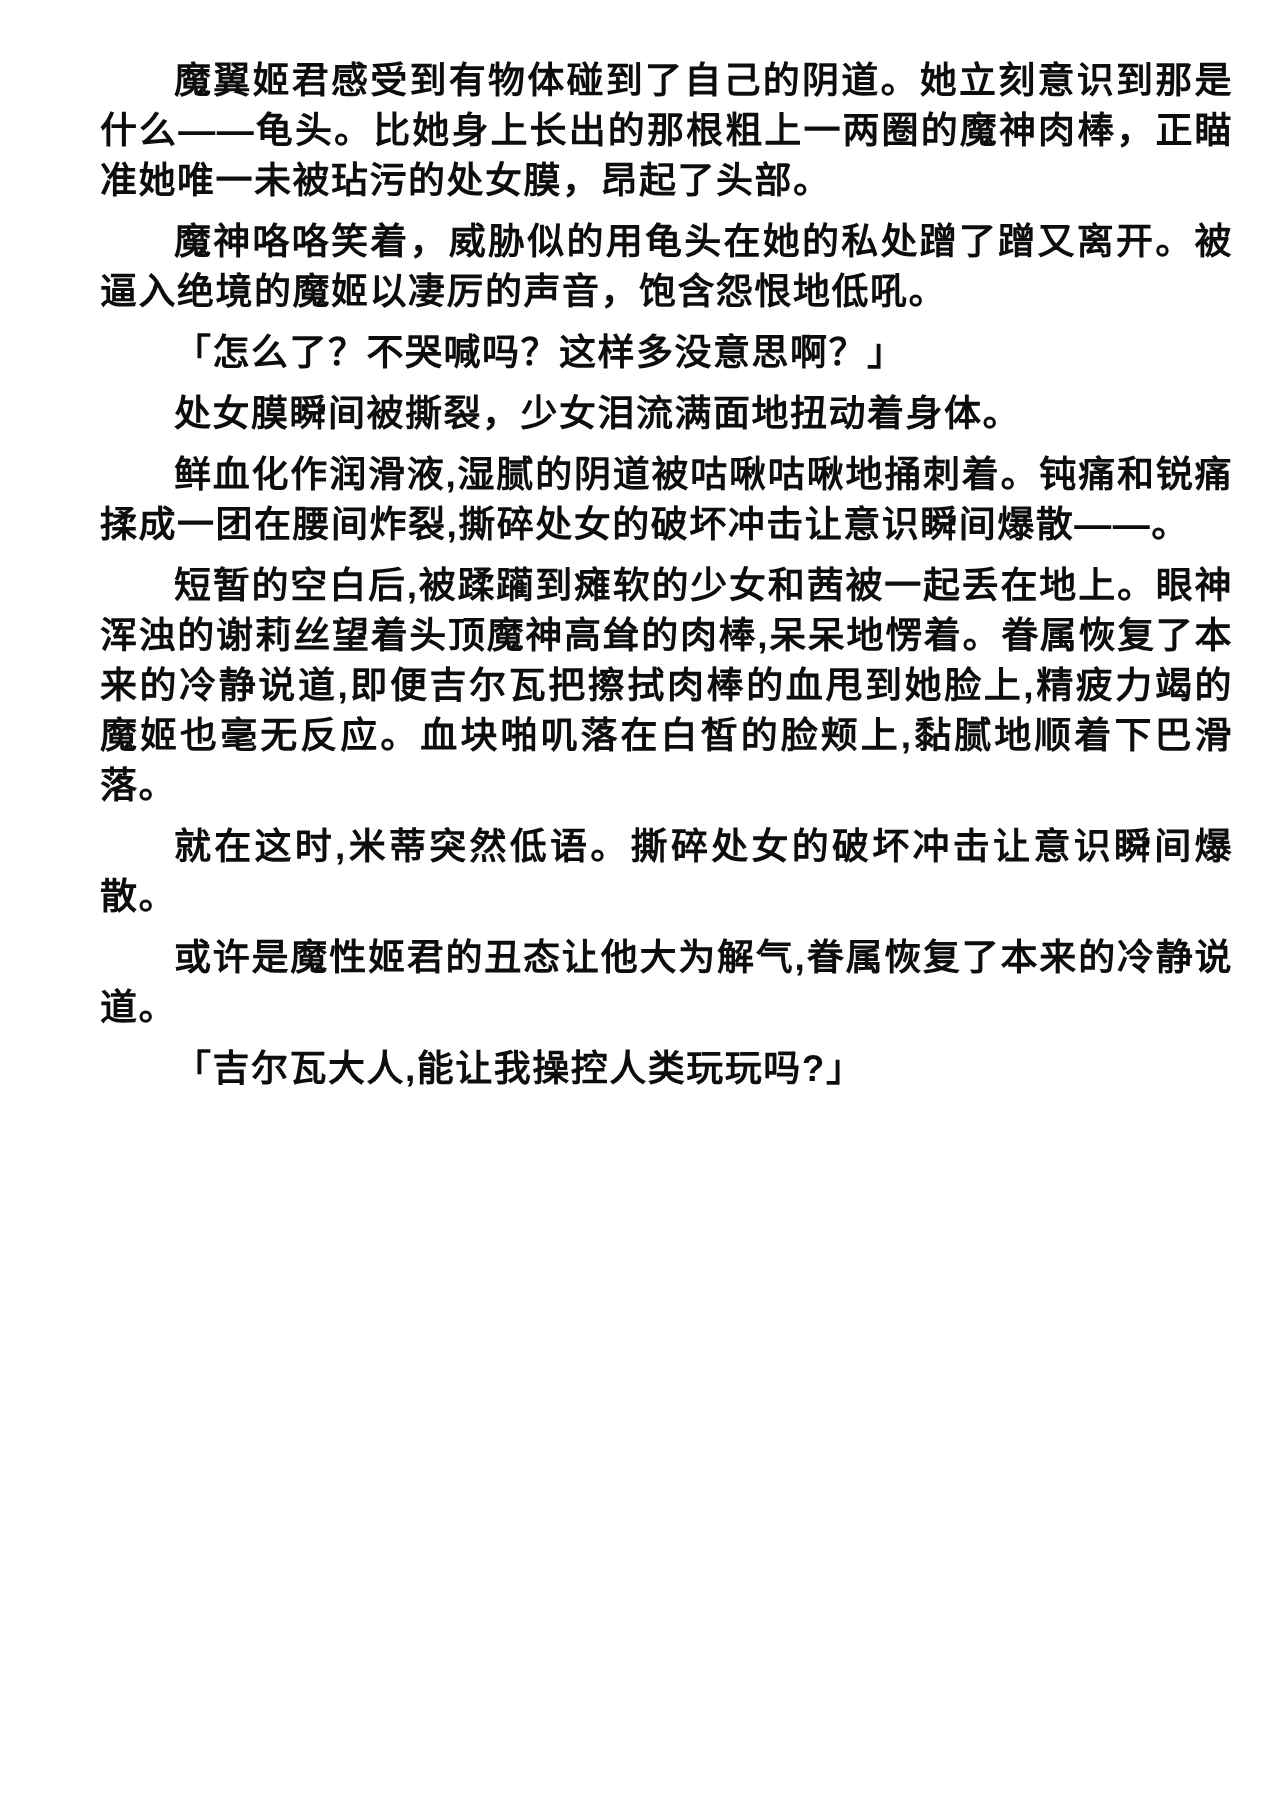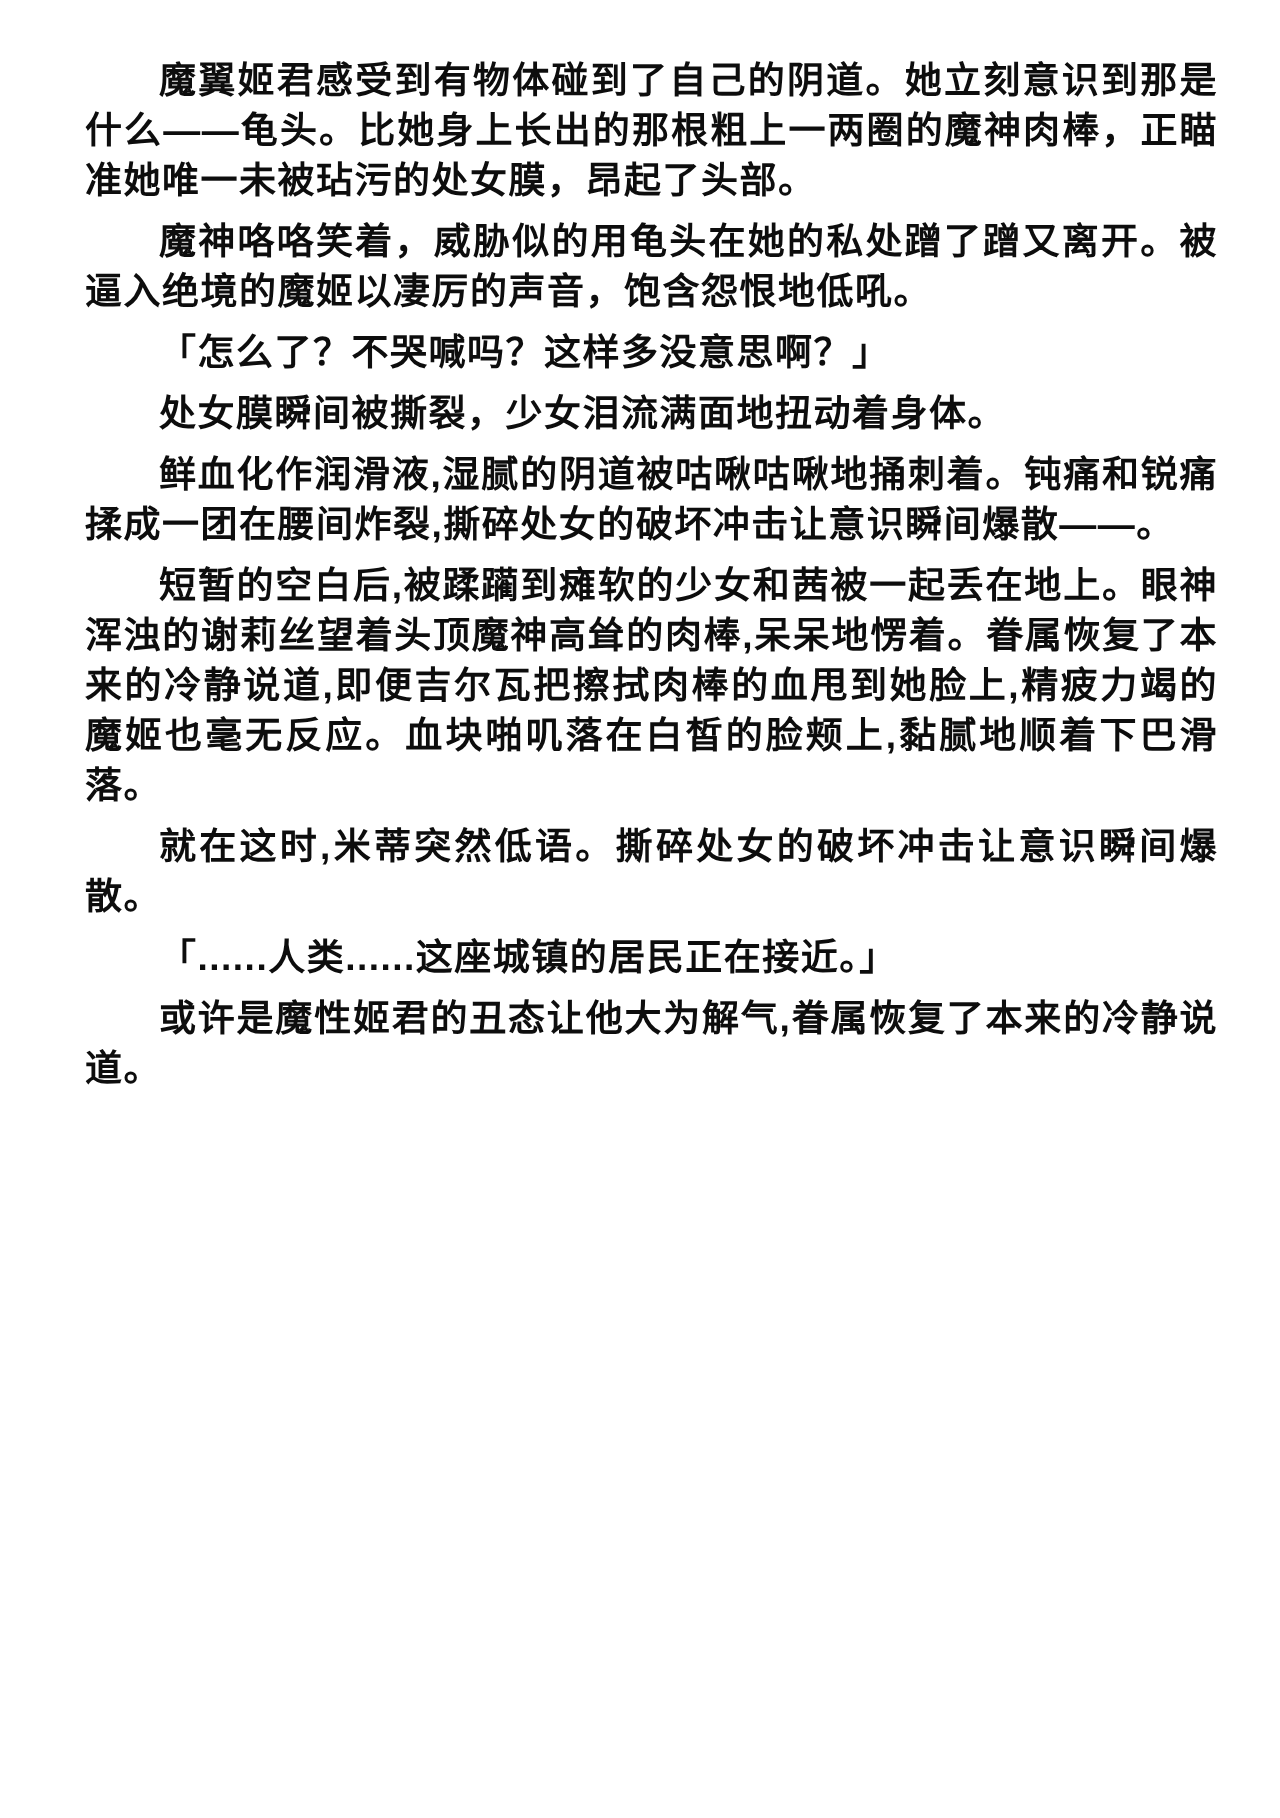--- a/index.html
+++ b/index.html
@@ -17,7 +17,7 @@
   .page {
     position: absolute;
     top: 56px;
-    left: 85px;
+    left: 100px;
     width: 1133px;
   }
   .page p {

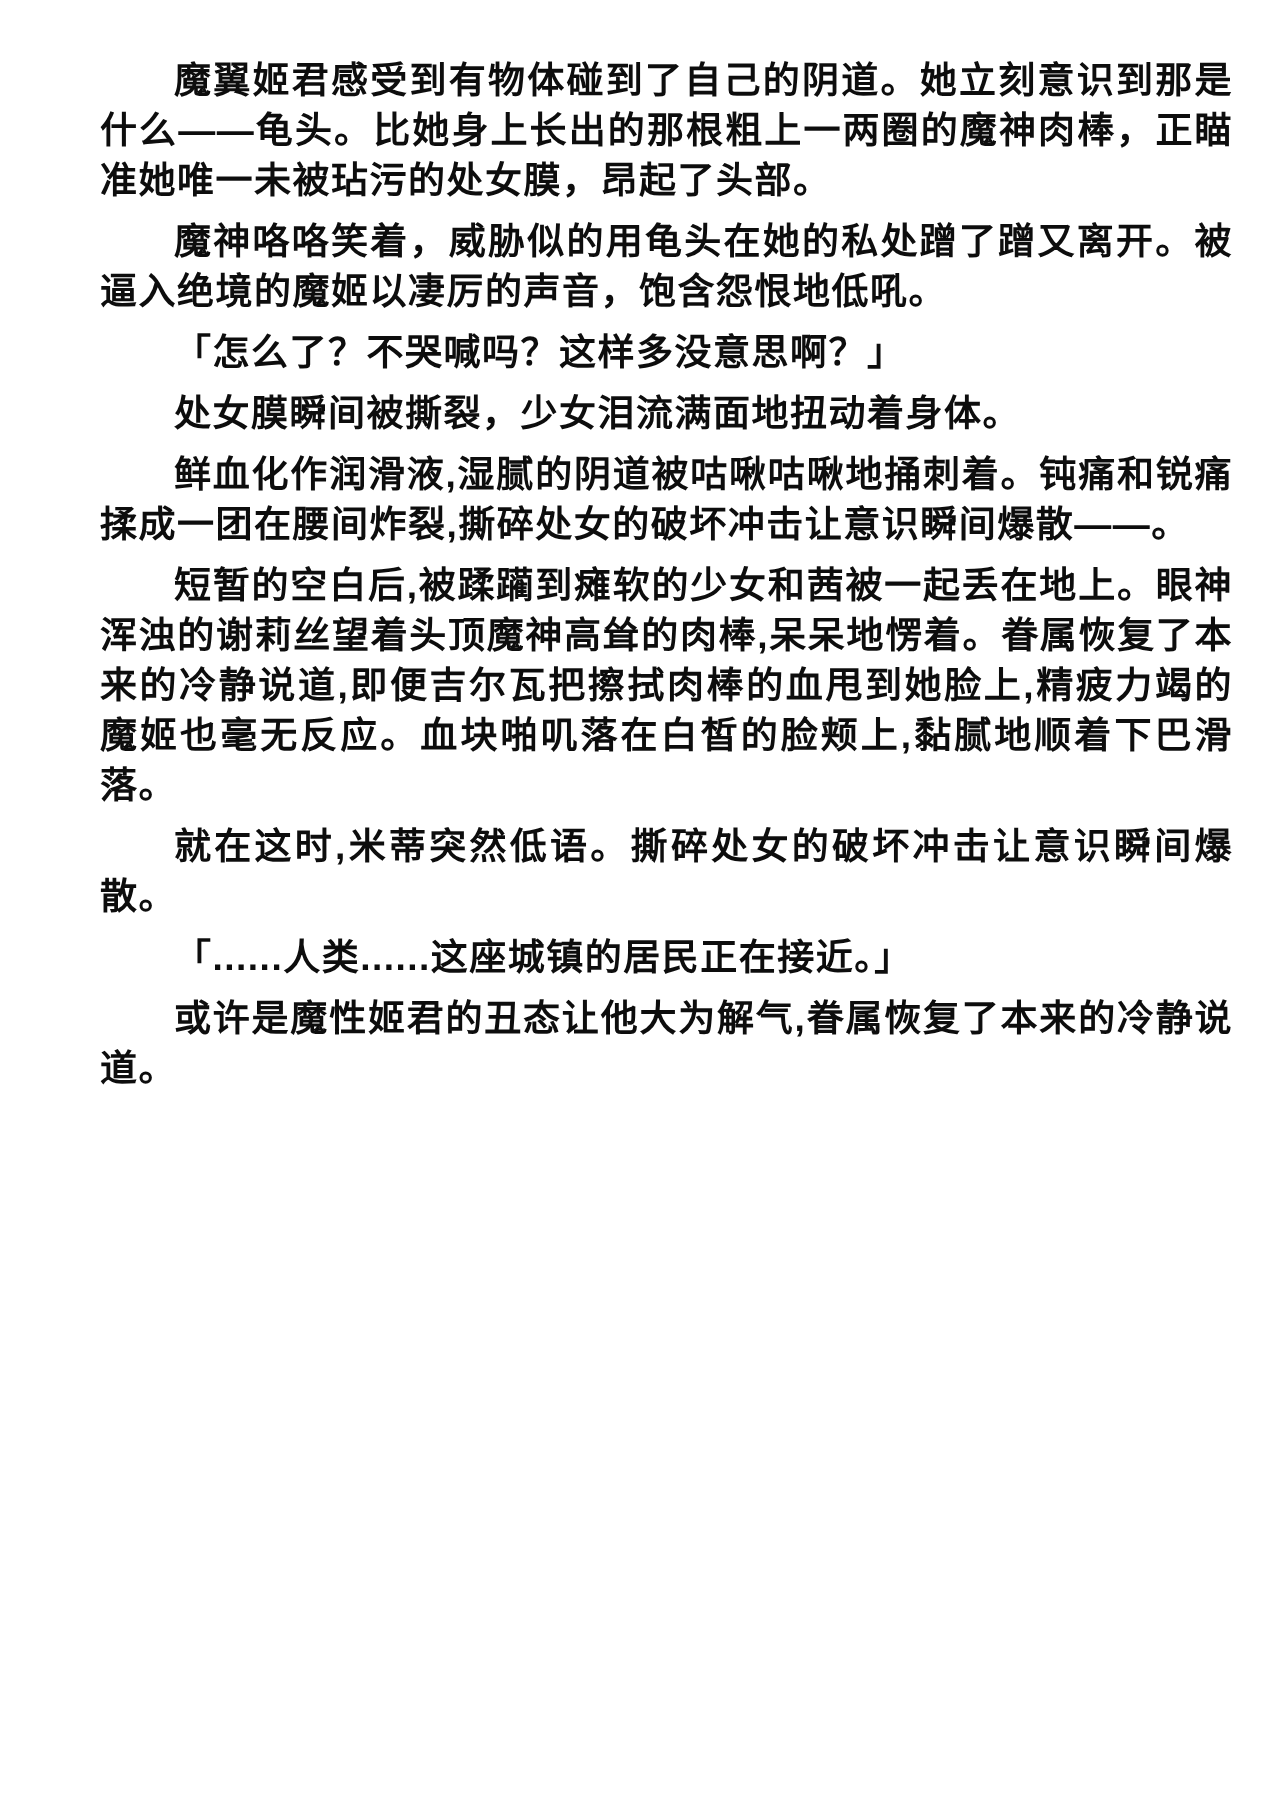--- a/index.html
+++ b/index.html
@@ -47,7 +47,6 @@
     <p>鲜血化作润滑液,湿腻的阴道被咕啾咕啾地捅刺着。钝痛和锐痛揉成一团在腰间炸裂,撕碎处女的破坏冲击让意识瞬间爆散——。</p>
     <p>短暂的空白后,被蹂躏到瘫软的少女和茜被一起丢在地上。眼神浑浊的谢莉丝望着头顶魔神高耸的肉棒,呆呆地愣着。眷属恢复了本来的冷静说道,即便吉尔瓦把擦拭肉棒的血甩到她脸上,精疲力竭的魔姬也毫无反应。血块啪叽落在白皙的脸颊上,黏腻地顺着下巴滑落。</p>
     <p>就在这时,米蒂突然低语。撕碎处女的破坏冲击让意识瞬间爆散。</p>
-    <p>「......人类......这座城镇的居民正在接近。」</p>
     <p>或许是魔性姬君的丑态让他大为解气,眷属恢复了本来的冷静说道。</p>
   </main>
 

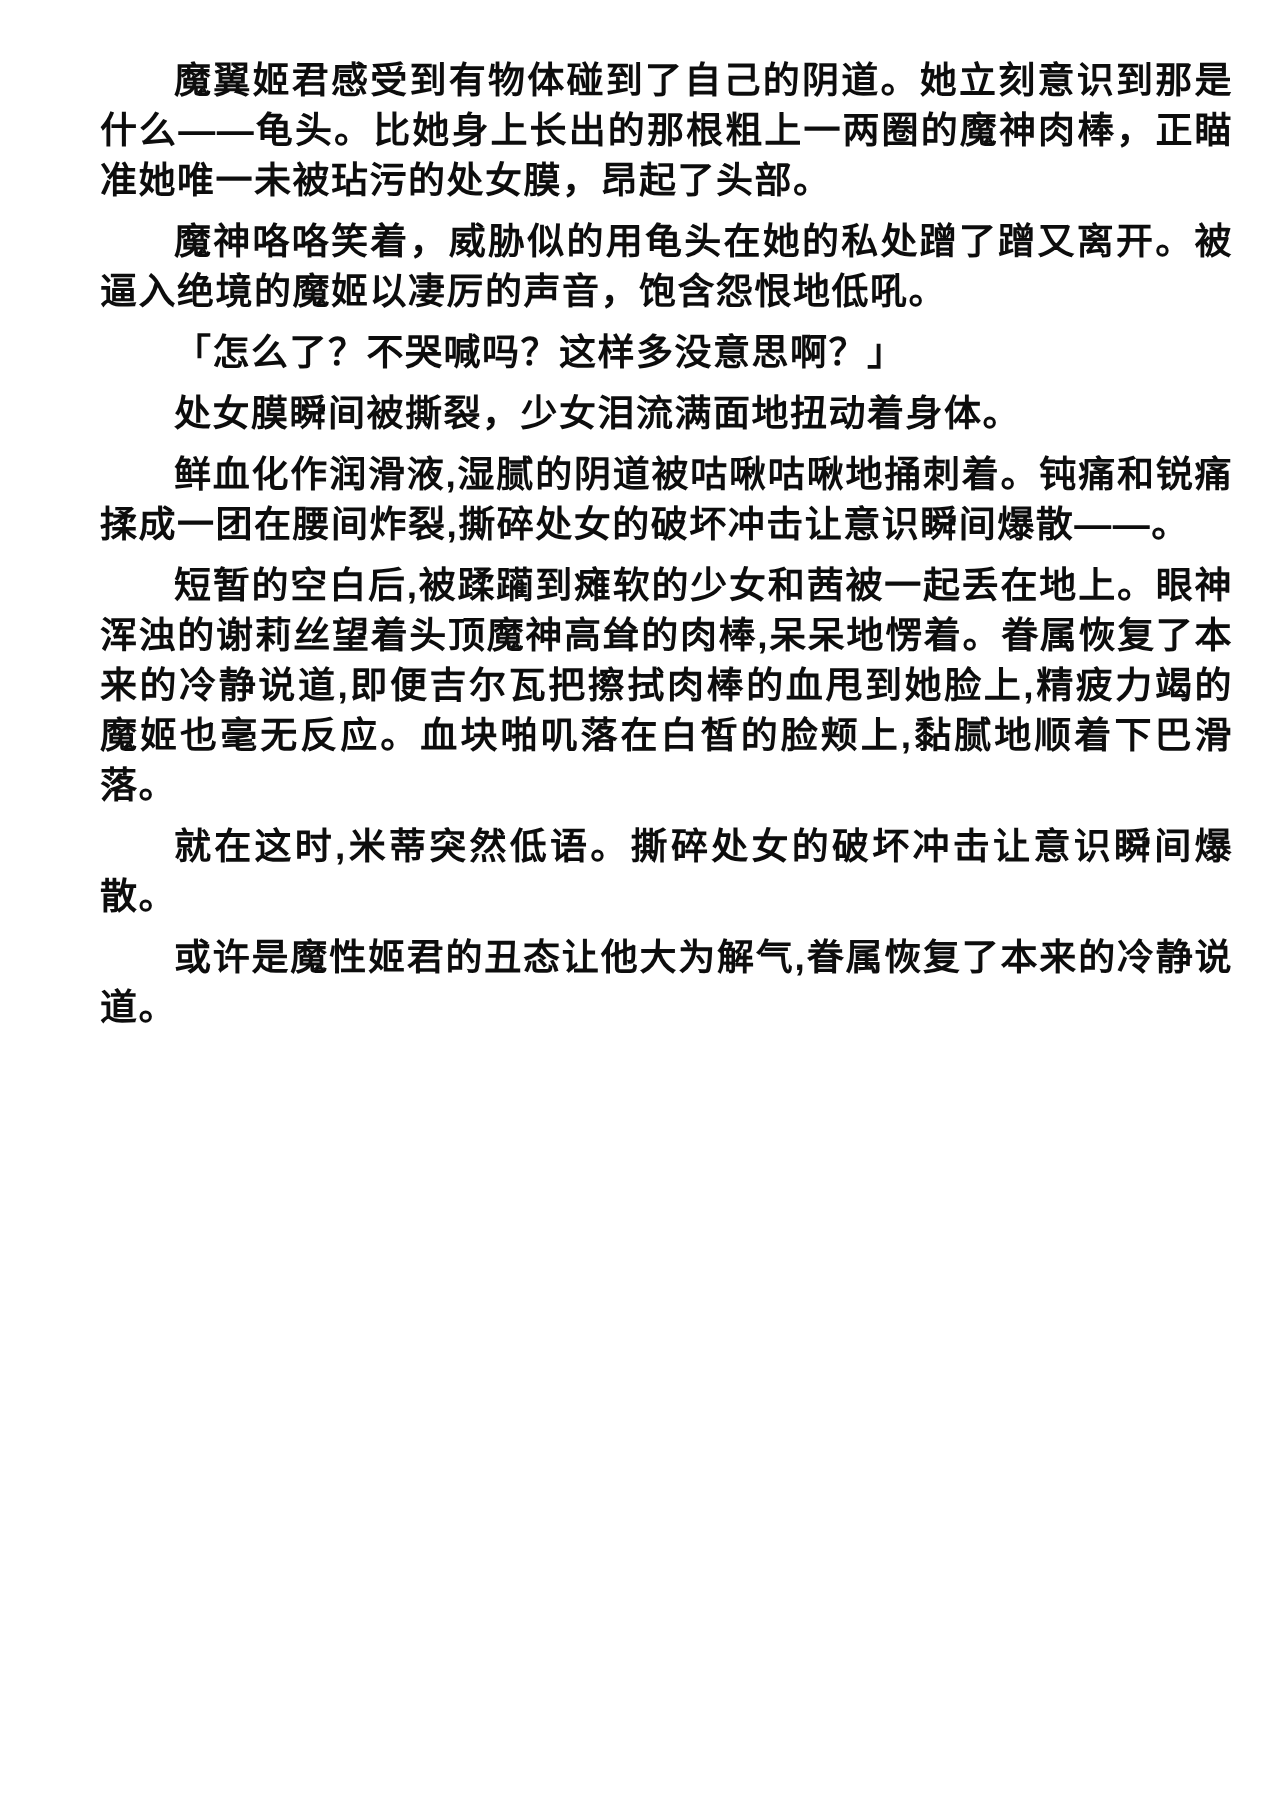--- a/index.html
+++ b/index.html
@@ -48,6 +48,7 @@
     <p>短暂的空白后,被蹂躏到瘫软的少女和茜被一起丢在地上。眼神浑浊的谢莉丝望着头顶魔神高耸的肉棒,呆呆地愣着。眷属恢复了本来的冷静说道,即便吉尔瓦把擦拭肉棒的血甩到她脸上,精疲力竭的魔姬也毫无反应。血块啪叽落在白皙的脸颊上,黏腻地顺着下巴滑落。</p>
     <p>就在这时,米蒂突然低语。撕碎处女的破坏冲击让意识瞬间爆散。</p>
     <p>或许是魔性姬君的丑态让他大为解气,眷属恢复了本来的冷静说道。</p>
+    <p>「吉尔瓦大人,能让我操控人类玩玩吗?」</p>
   </main>
 
 </body></html>

